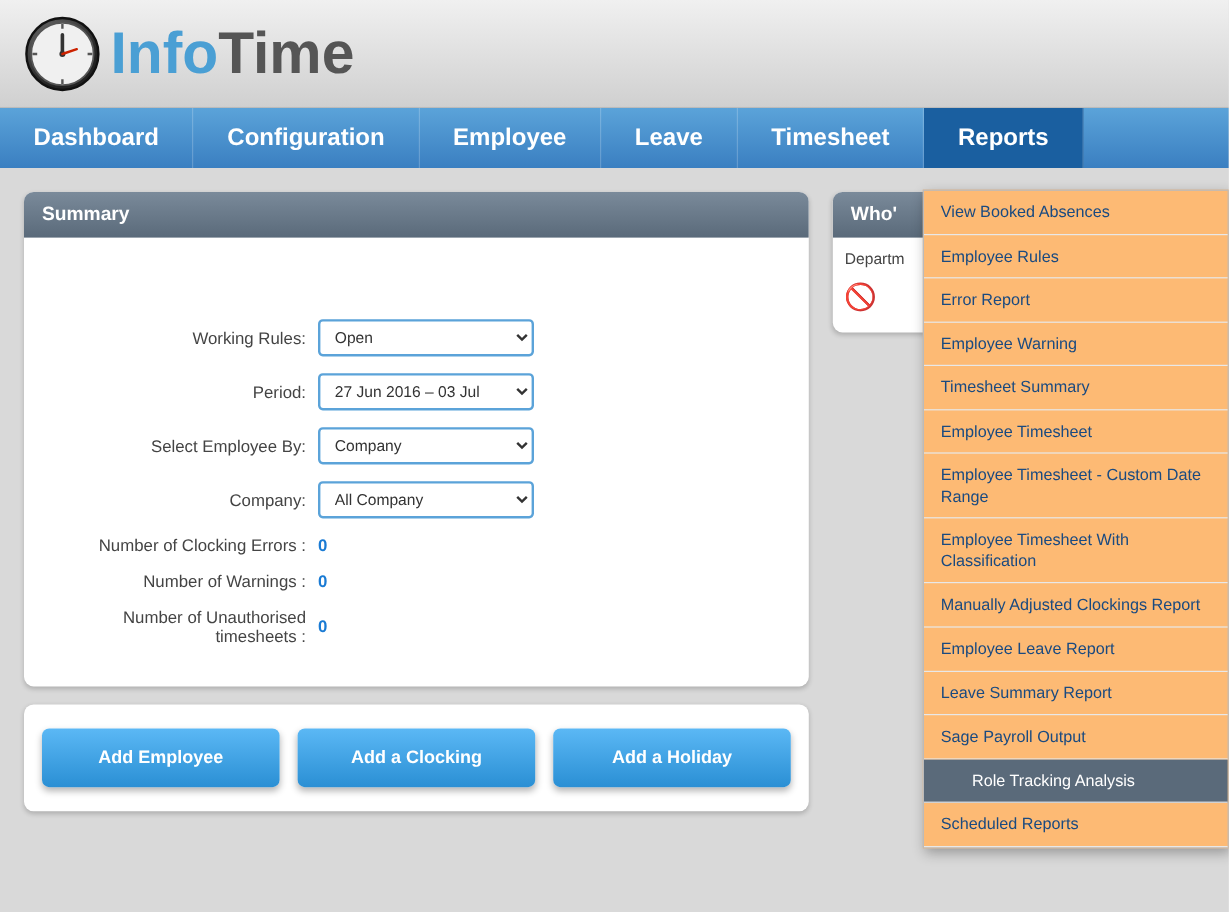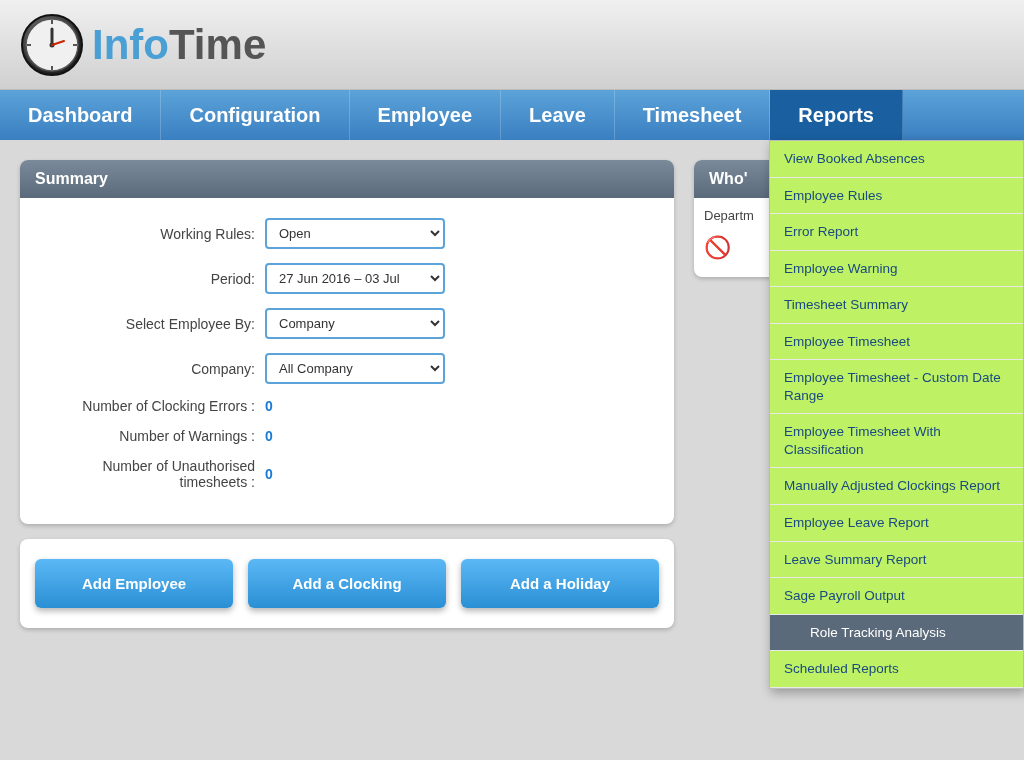--- a/index.html
+++ b/index.html
@@ -31,7 +31,7 @@
       height: 64px;
     }
     #logo-text {
-      font-size: 42px;
+      font-size: 49px;
       font-weight: bold;
     }
     #logo-info {

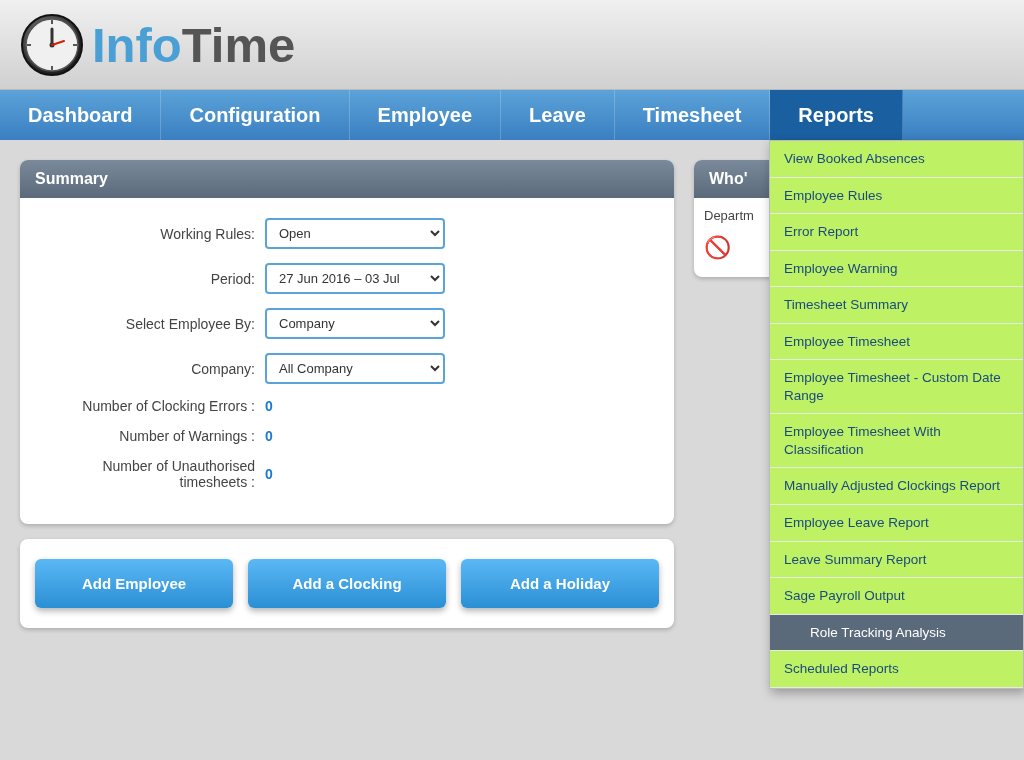--- a/index.html
+++ b/index.html
@@ -190,10 +190,10 @@
     
     #reports-dropdown {
       position: absolute;
-      top: 0;
+      top: 18px;
       right: 0;
       width: 255px;
-      background: #bef264;
+      background: #fdba74;
       border: 1px solid #bbb;
       box-shadow: 2px 4px 10px rgba(0,0,0,0.3);
       z-index: 100;

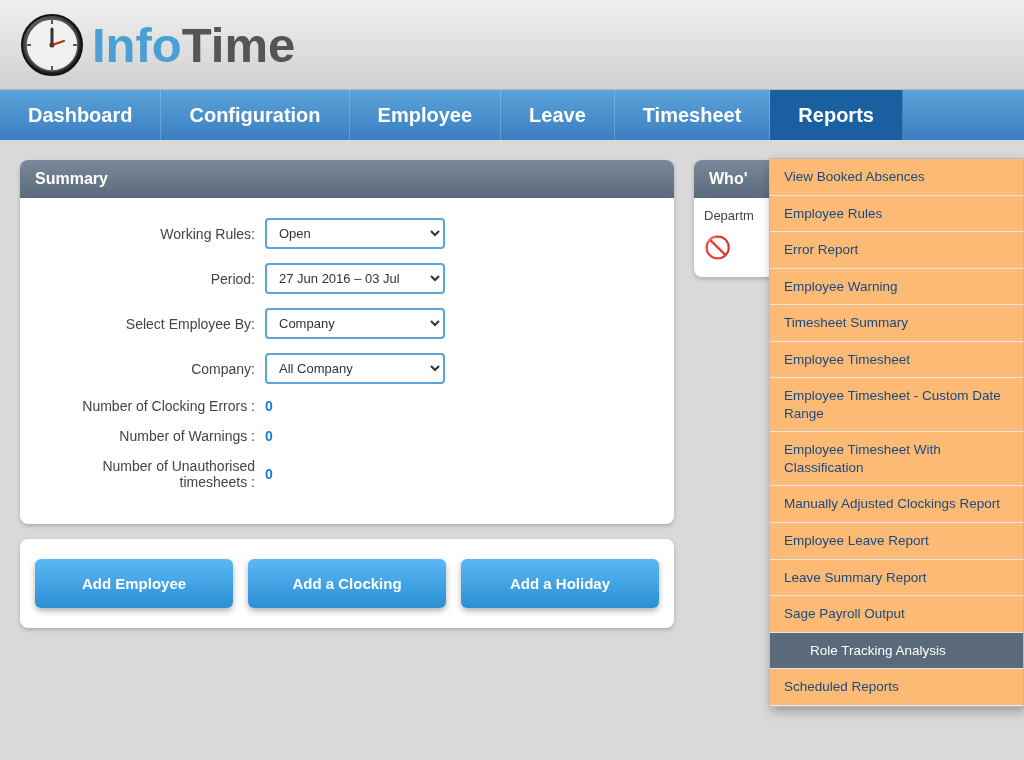--- a/index.html
+++ b/index.html
@@ -97,6 +97,7 @@
     }
     .card-body {
       padding: 20px 15px;
+      margin-top: 48px;
     }
 
     

